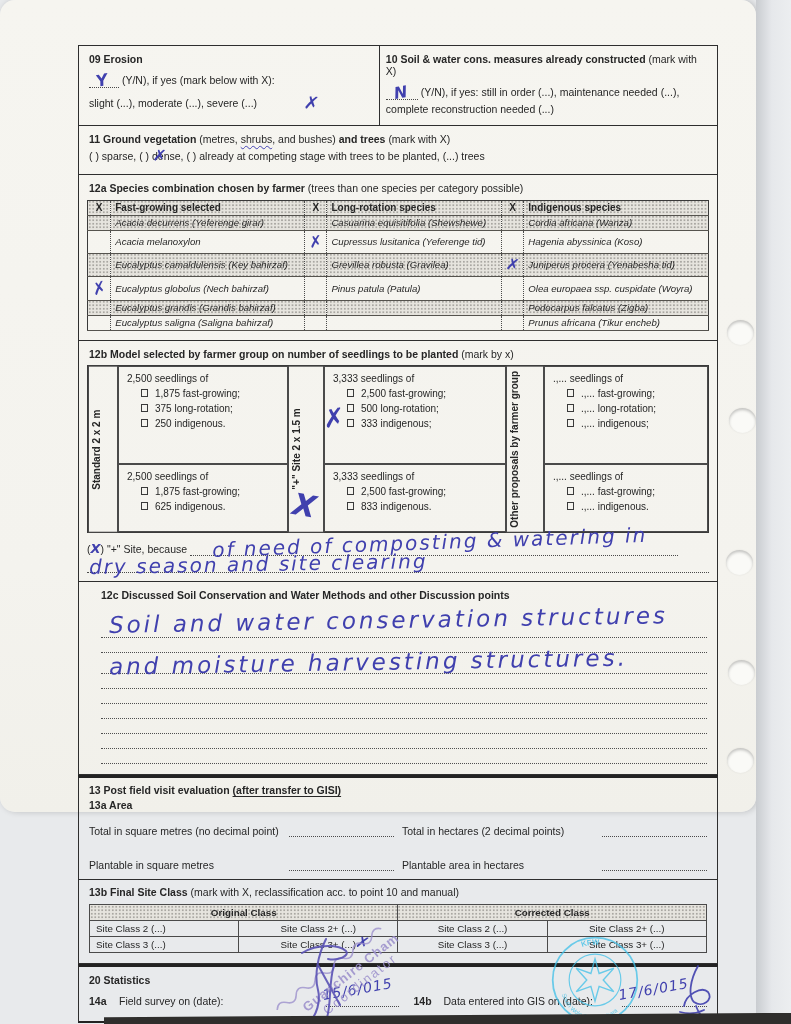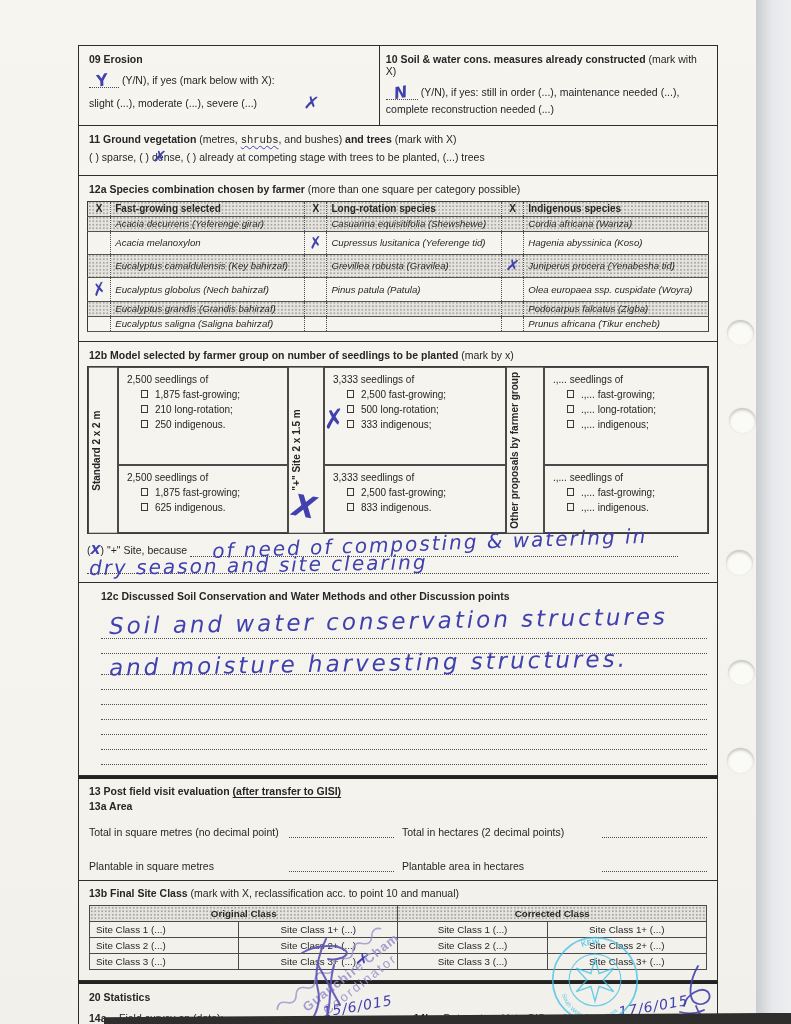--- a/index.html
+++ b/index.html
@@ -5,9 +5,9 @@
   * { margin:0; padding:0; box-sizing:border-box; }
   body { font-family:"Liberation Sans", sans-serif; }
   .scan { position:relative; width:791px; height:1024px; background:#e8eaec; overflow:hidden; }
-  .paper { position:absolute; left:0; top:0; width:756px; height:1024px;
+  .paper { position:absolute; left:0; top:0; width:756px; height:812px;
            background:linear-gradient(180deg,#f6f5f0 0%, #f4f3ee 70%, #f1f0ea 100%);
-           box-shadow:2px 0 6px rgba(0,0,0,.18); }
+           box-shadow:2px 0 6px rgba(0,0,0,.18);border-radius:15px; }
   .edge-right { position:absolute; right:0; top:0; width:35px; height:1024px;
            background:linear-gradient(90deg,#c9ccd0 0%, #e6e8eb 45%, #eceef0 100%); }
   .edge-bottom { position:absolute; left:104px; bottom:-3px; width:700px; height:12px;

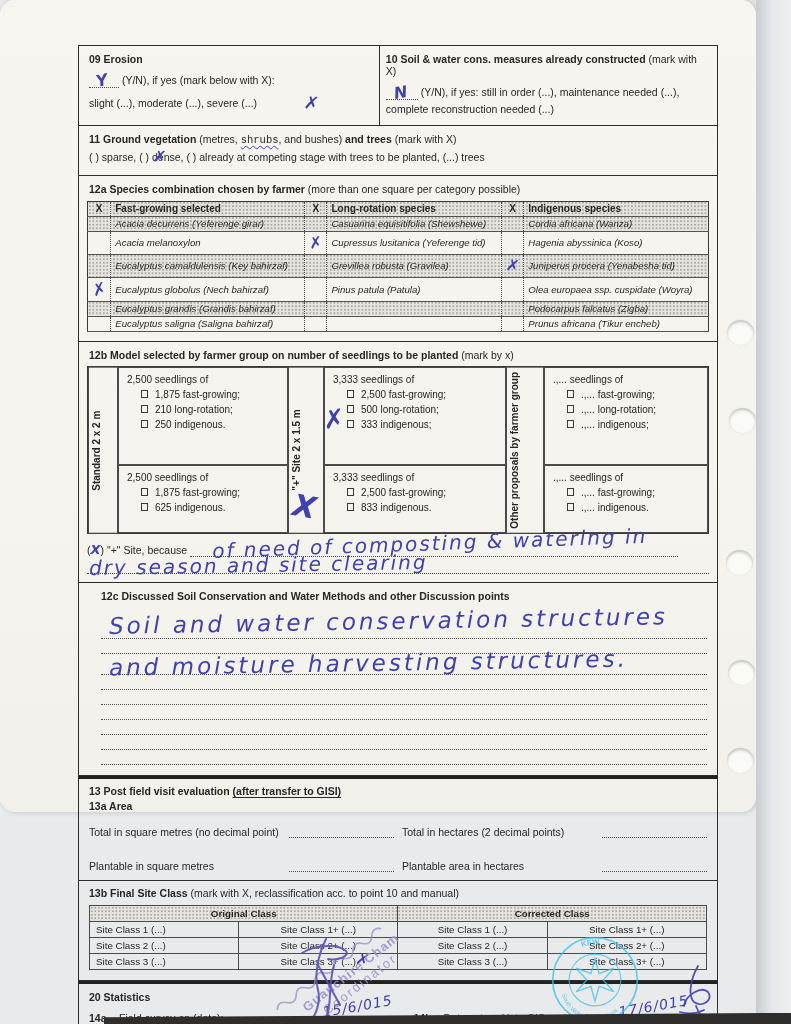--- a/index.html
+++ b/index.html
@@ -63,7 +63,7 @@
   .stamp-purple { position:absolute; color:#9a8ecb; opacity:.85; transform:rotate(-38deg); text-align:center; }
   .sig-svg { position:absolute; }
   u { text-underline-offset:2px; }
-  .wavy { text-decoration:underline wavy #4444b5 1px; text-underline-offset:2px;font-family:Liberation Mono, monospace; }
+  .wavy { text-decoration:underline wavy #4444b5 1px; text-underline-offset:2px; }
 </style>
 </head>
 <body>

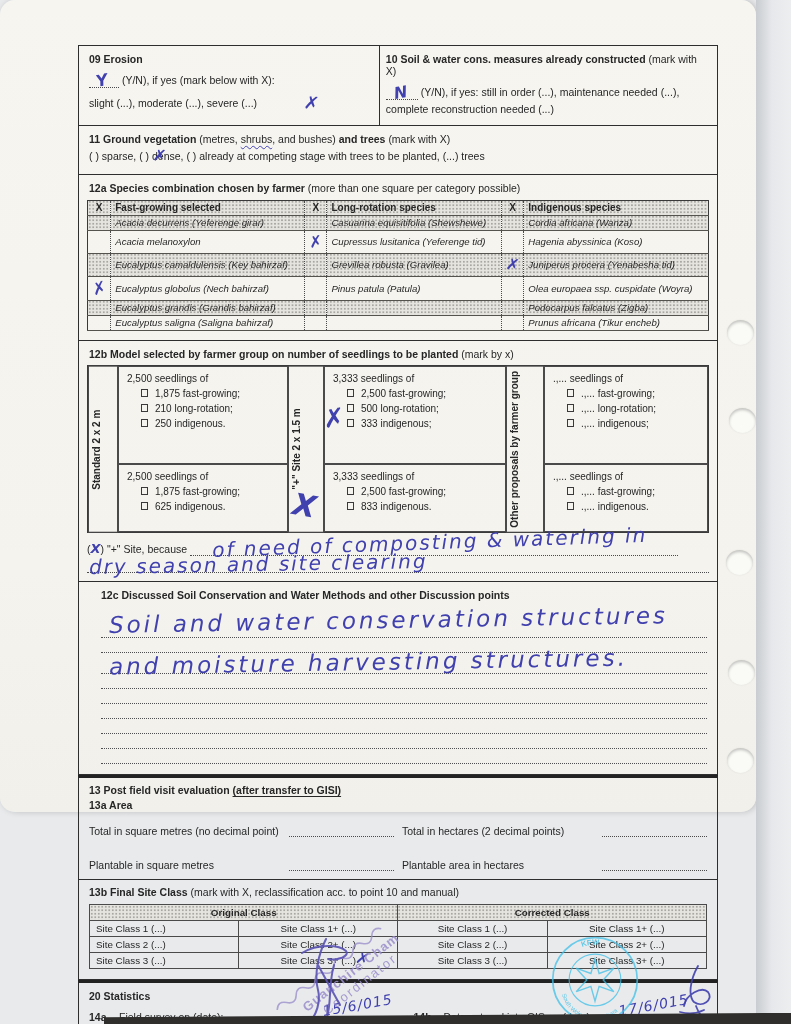--- a/index.html
+++ b/index.html
@@ -117,7 +117,7 @@
       <div class="box">
         <div style="padding:7px 10px 0 10px;">
           <span class="b">12a Species combination chosen by farmer</span>
-          <span>(more than one square per category possible)</span>
+          <span>(trees than one species per category possible)</span>
         </div>
         <table class="sp-table">
           <tbody>

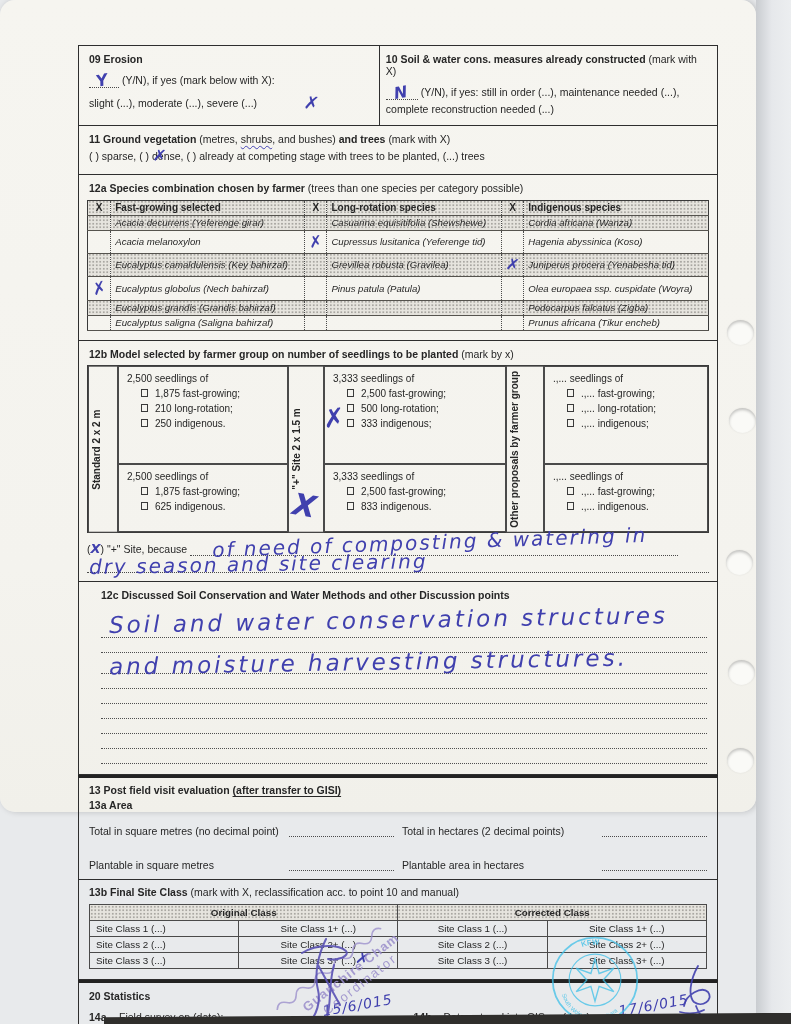--- a/index.html
+++ b/index.html
@@ -191,7 +191,7 @@
           <div class="mcell" style="padding-bottom:20px;">
             <div>2,500 seedlings of</div>
             <div><span class="cb"></span><span>1,875 fast-growing;</span></div>
-            <div><span class="cb"></span><span>210 long-rotation;</span></div>
+            <div><span class="cb"></span><span>375 long-rotation;</span></div>
             <div><span class="cb"></span><span>250 indigenous.</span></div>
           </div>
           <div class="vlab">"+" Site 2 x 1.5 m</div>

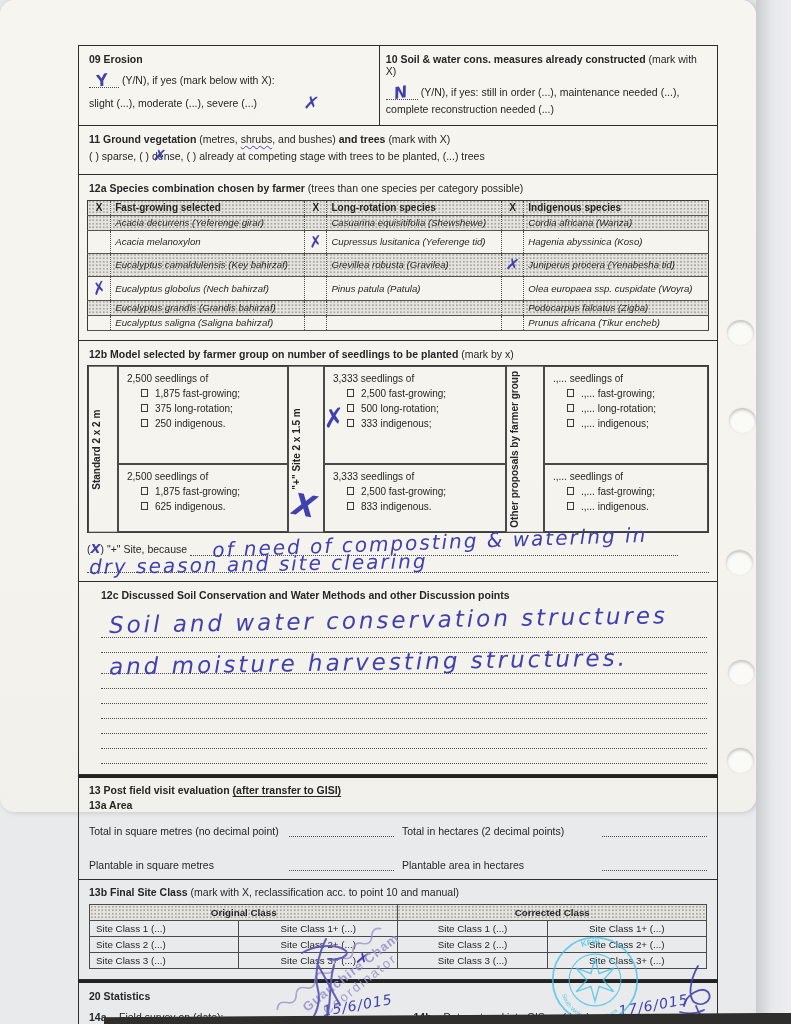--- a/index.html
+++ b/index.html
@@ -285,12 +285,6 @@
             <th colspan="2">Corrected Class</th>
           </tr>
           <tr>
-            <td style="text-align:left;">Site Class 1 (...)</td>
-            <td>Site Class 1+ (...)</td>
-            <td>Site Class 1 (...)</td>
-            <td>Site Class 1+ (...)</td>
-          </tr>
-          <tr>
             <td style="text-align:left;">Site Class 2 (...)</td>
             <td>Site Class 2+ (...)</td>
             <td>Site Class 2 (...)</td>

